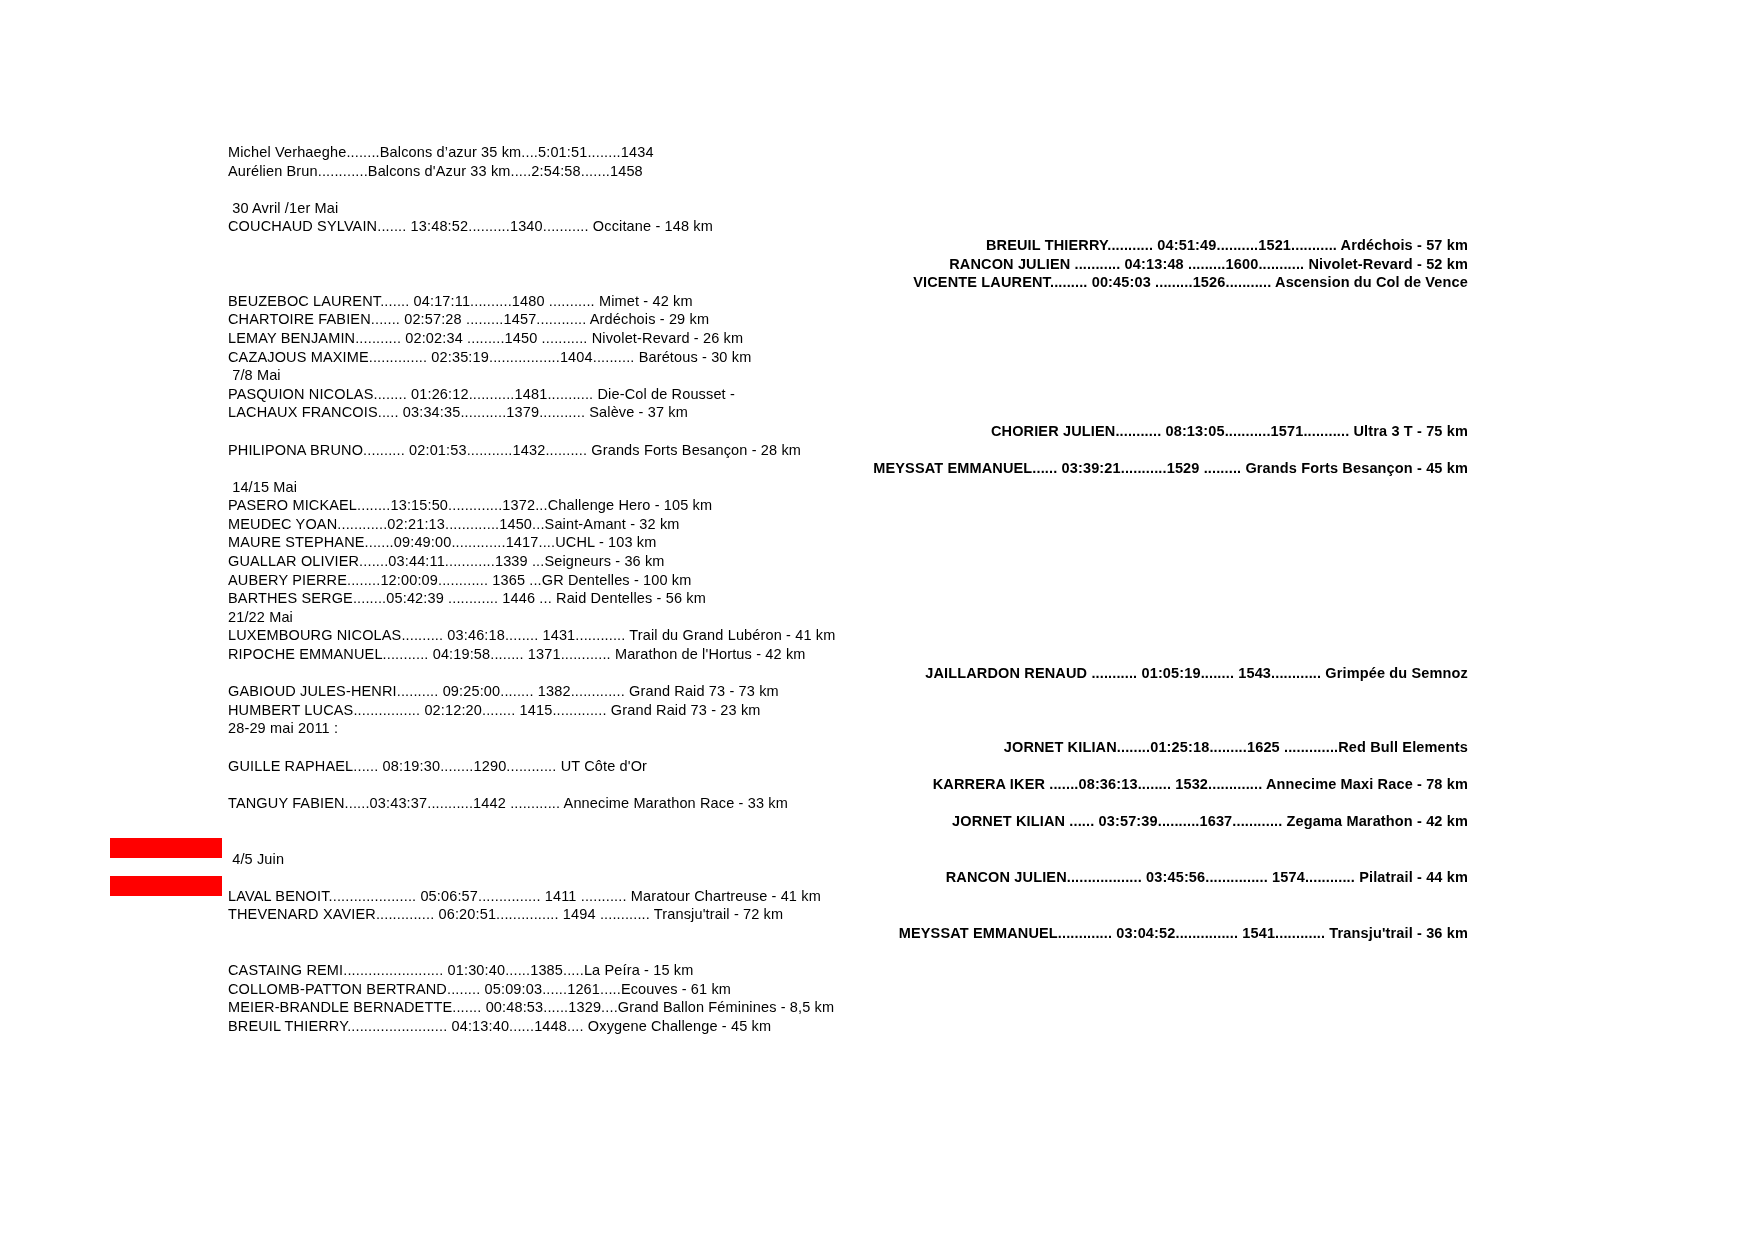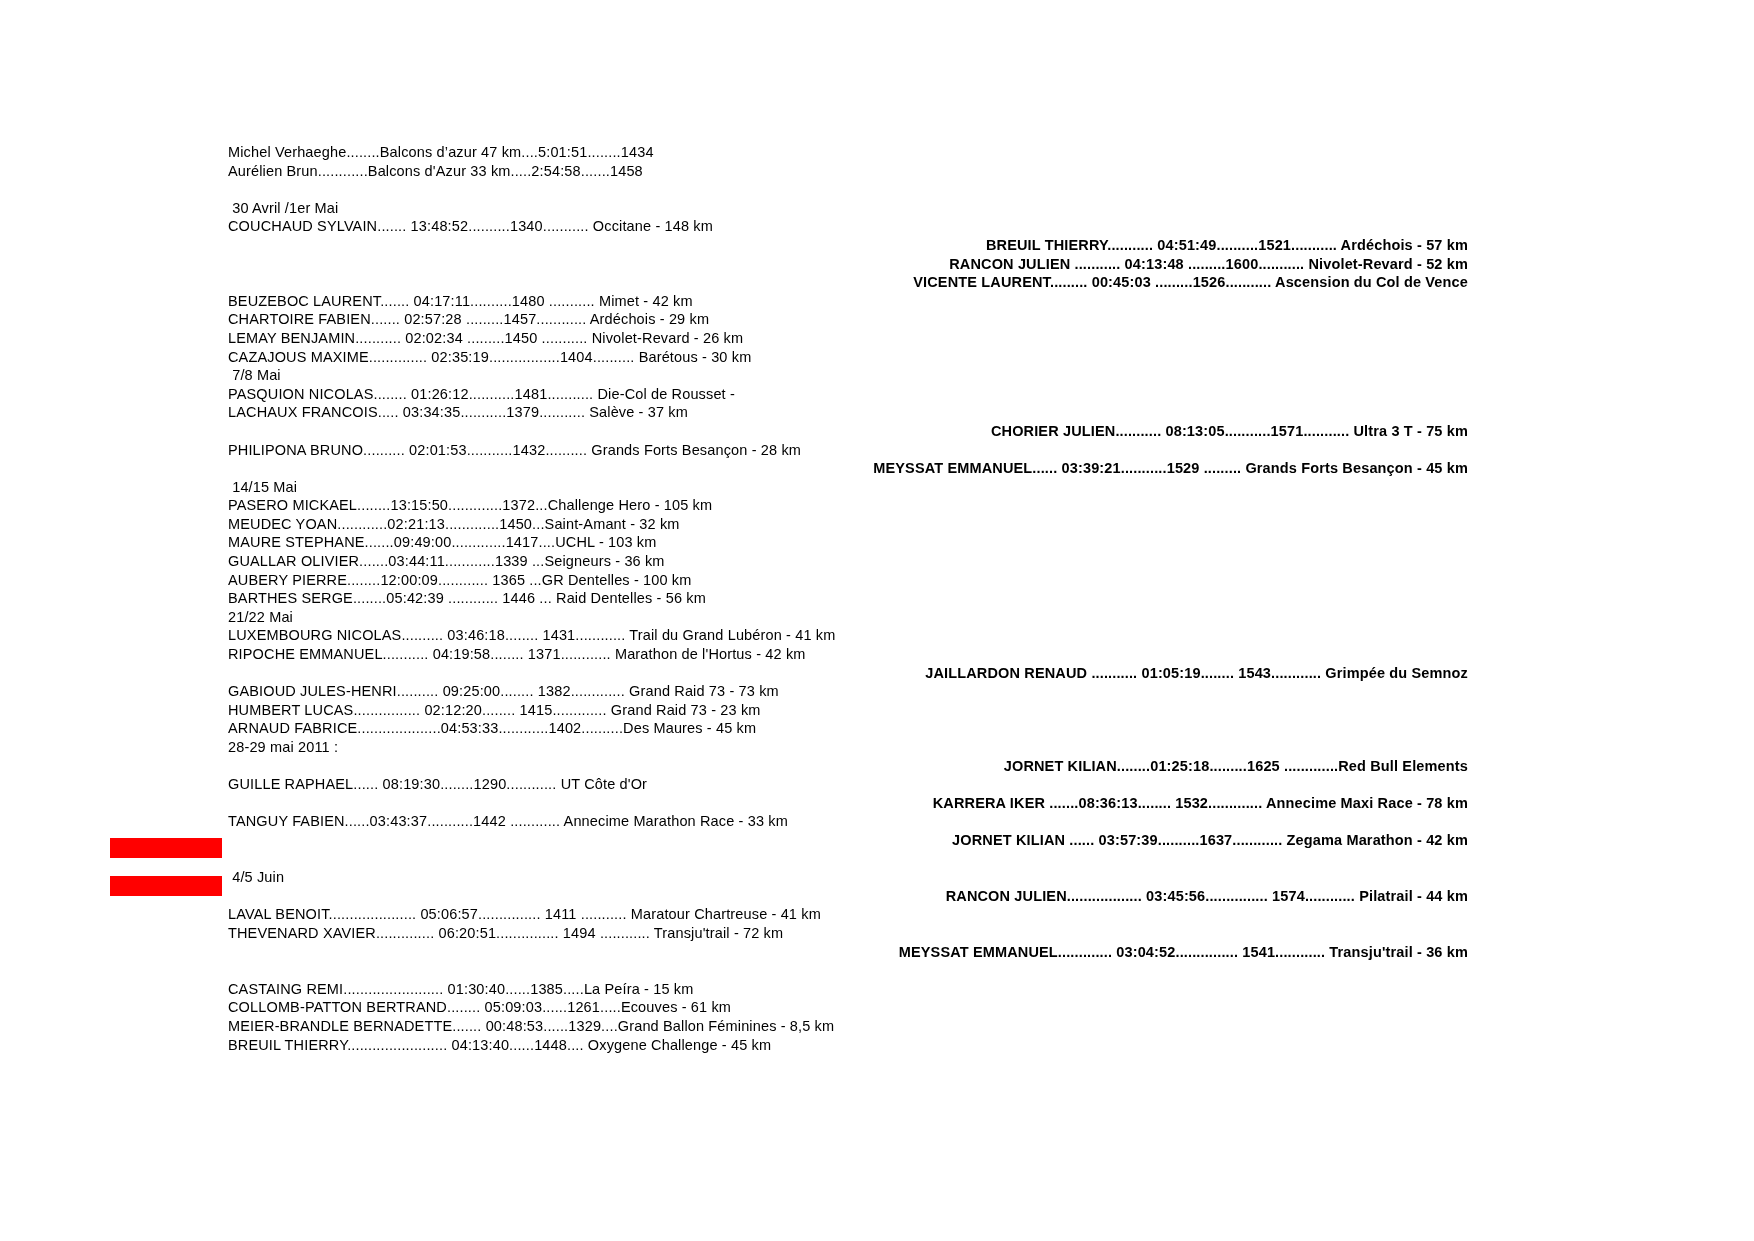--- a/index.html
+++ b/index.html
@@ -60,7 +60,7 @@
   <div class="redbar" id="redbar-2" style="background: rgb(255, 0, 0);"></div>
 
   <div class="page-body">
-      <div class="line">Michel Verhaeghe........Balcons d’azur 47 km....5:01:51........1434</div>
+      <div class="line">Michel Verhaeghe........Balcons d’azur 35 km....5:01:51........1434</div>
       <div class="line">Aurélien Brun............Balcons d'Azur 33 km.....2:54:58.......1458</div>
       <div class="line blank"></div>
       <div class="line"> 30 Avril /1er Mai</div>

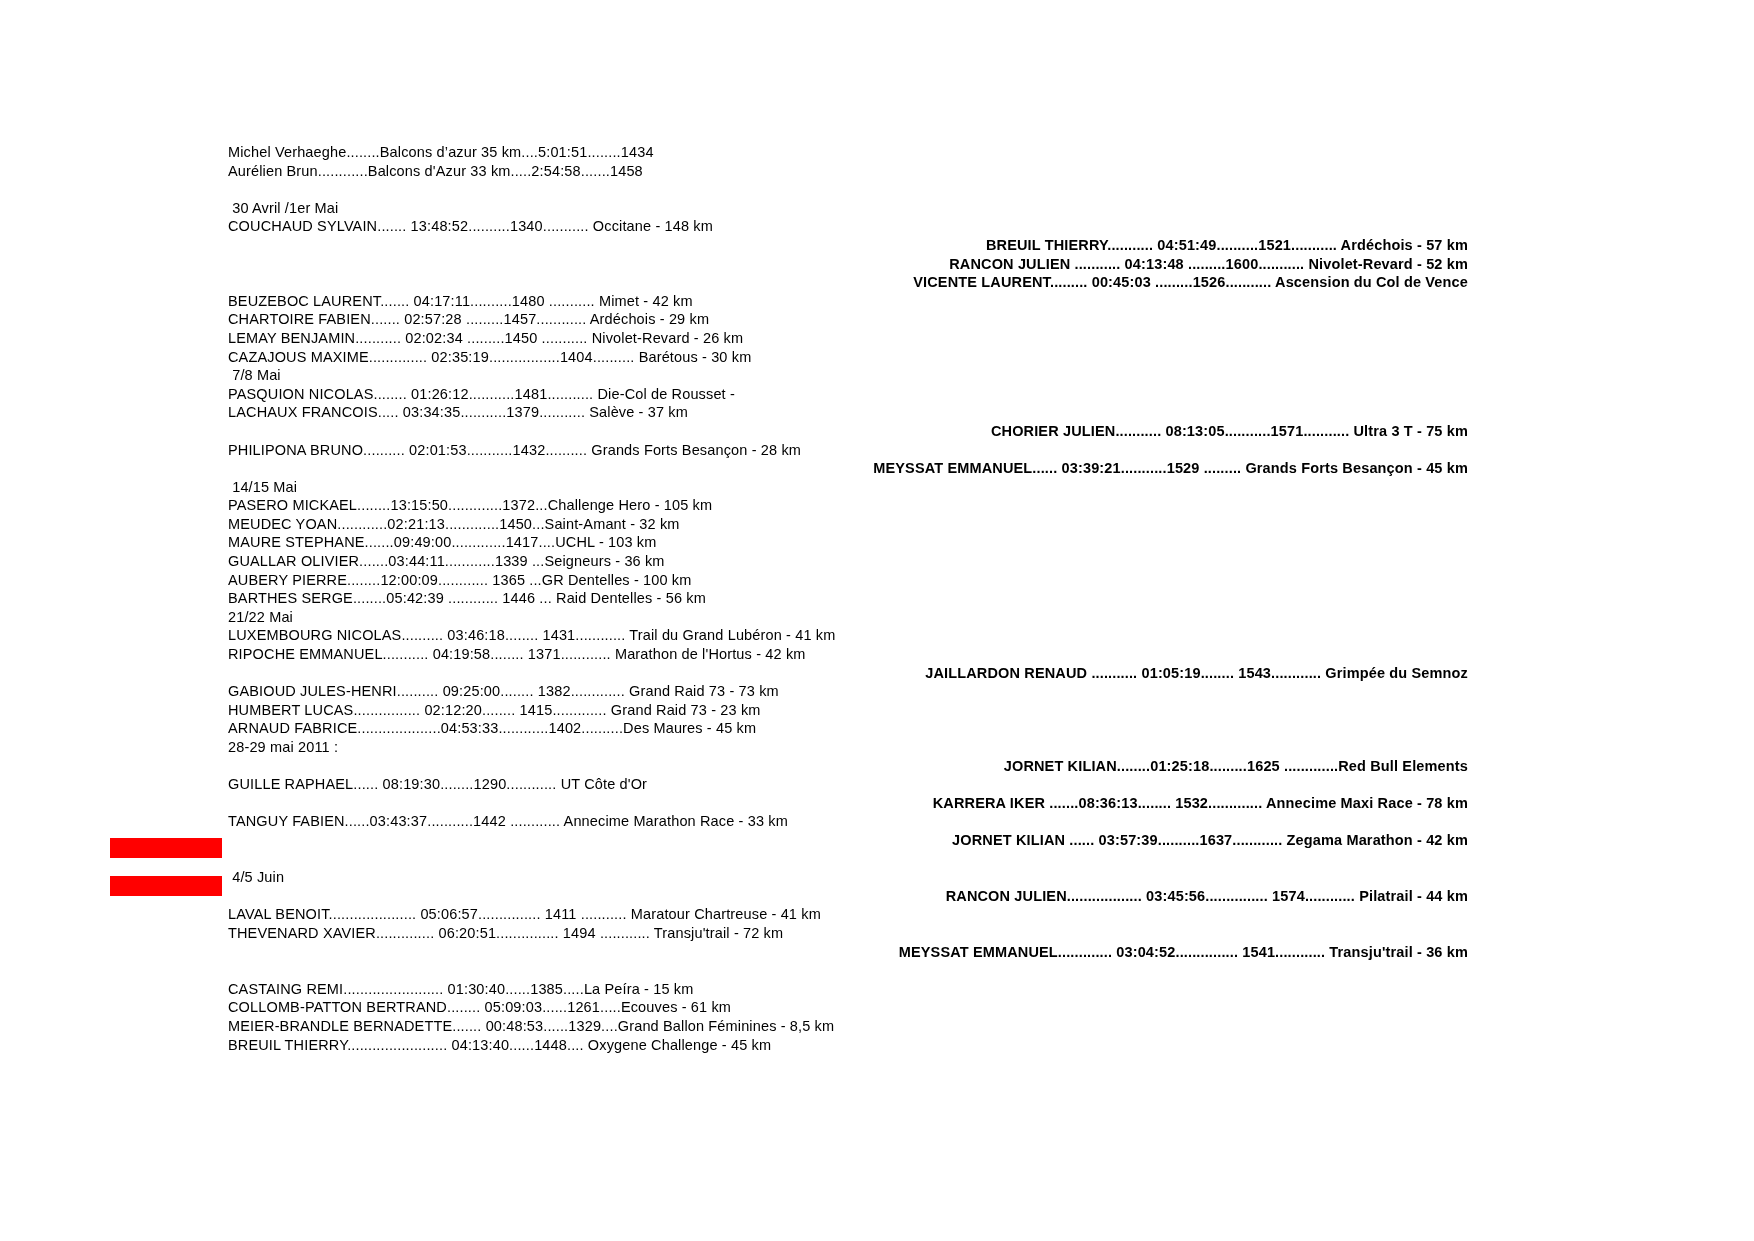--- a/index.html
+++ b/index.html
@@ -91,7 +91,6 @@
       <div class="line bold">JAILLARDON RENAUD ........... 01:05:19........ 1543............ Grimpée du Semnoz</div>
       <div class="line">GABIOUD JULES-HENRI.......... 09:25:00........ 1382............. Grand Raid 73 - 73 km</div>
       <div class="line">HUMBERT LUCAS................ 02:12:20........ 1415............. Grand Raid 73 - 23 km</div>
-      <div class="line">ARNAUD FABRICE....................04:53:33............1402..........Des Maures - 45 km</div>
       <div class="line">28-29 mai 2011 :</div>
       <div class="line bold">JORNET KILIAN........01:25:18.........1625 .............Red Bull Elements</div>
       <div class="line">GUILLE RAPHAEL...... 08:19:30........1290............ UT Côte d'Or</div>

